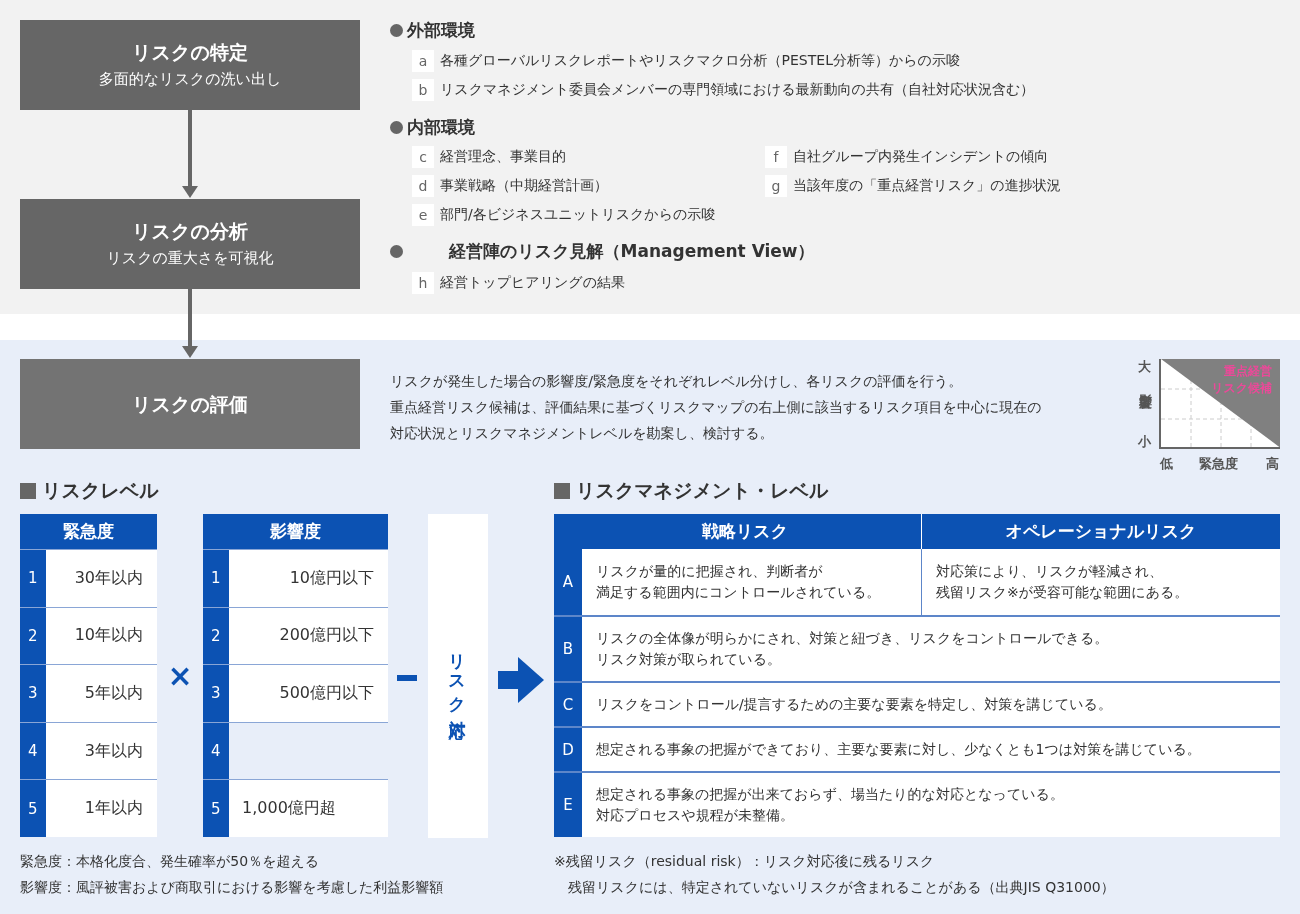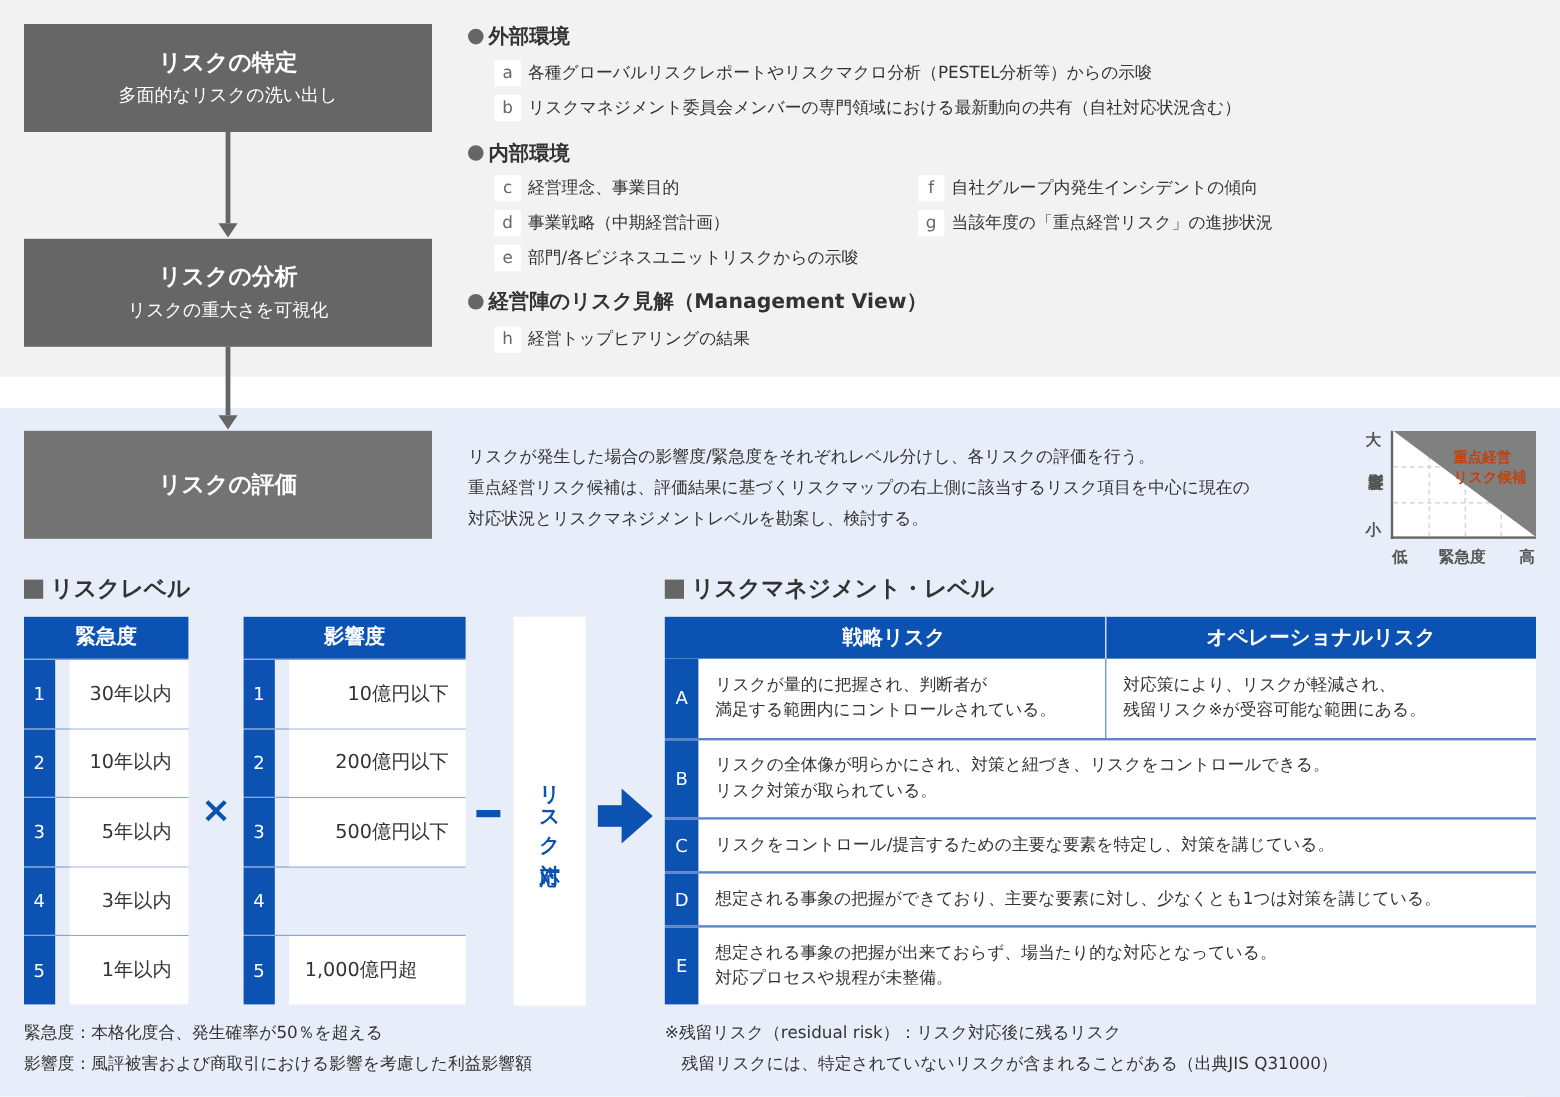--- a/index.html
+++ b/index.html
@@ -124,7 +124,7 @@
   <span>当該年度の「重点経営リスク」の進捗状況</span>
 </div>
 
-<div class="cat" style="top:240px;">
+<div class="cat" style="top:240px;gap:42px;">
   <span class="dot"></span>
   <span>経営陣のリスク見解（Management View）</span>
 </div>

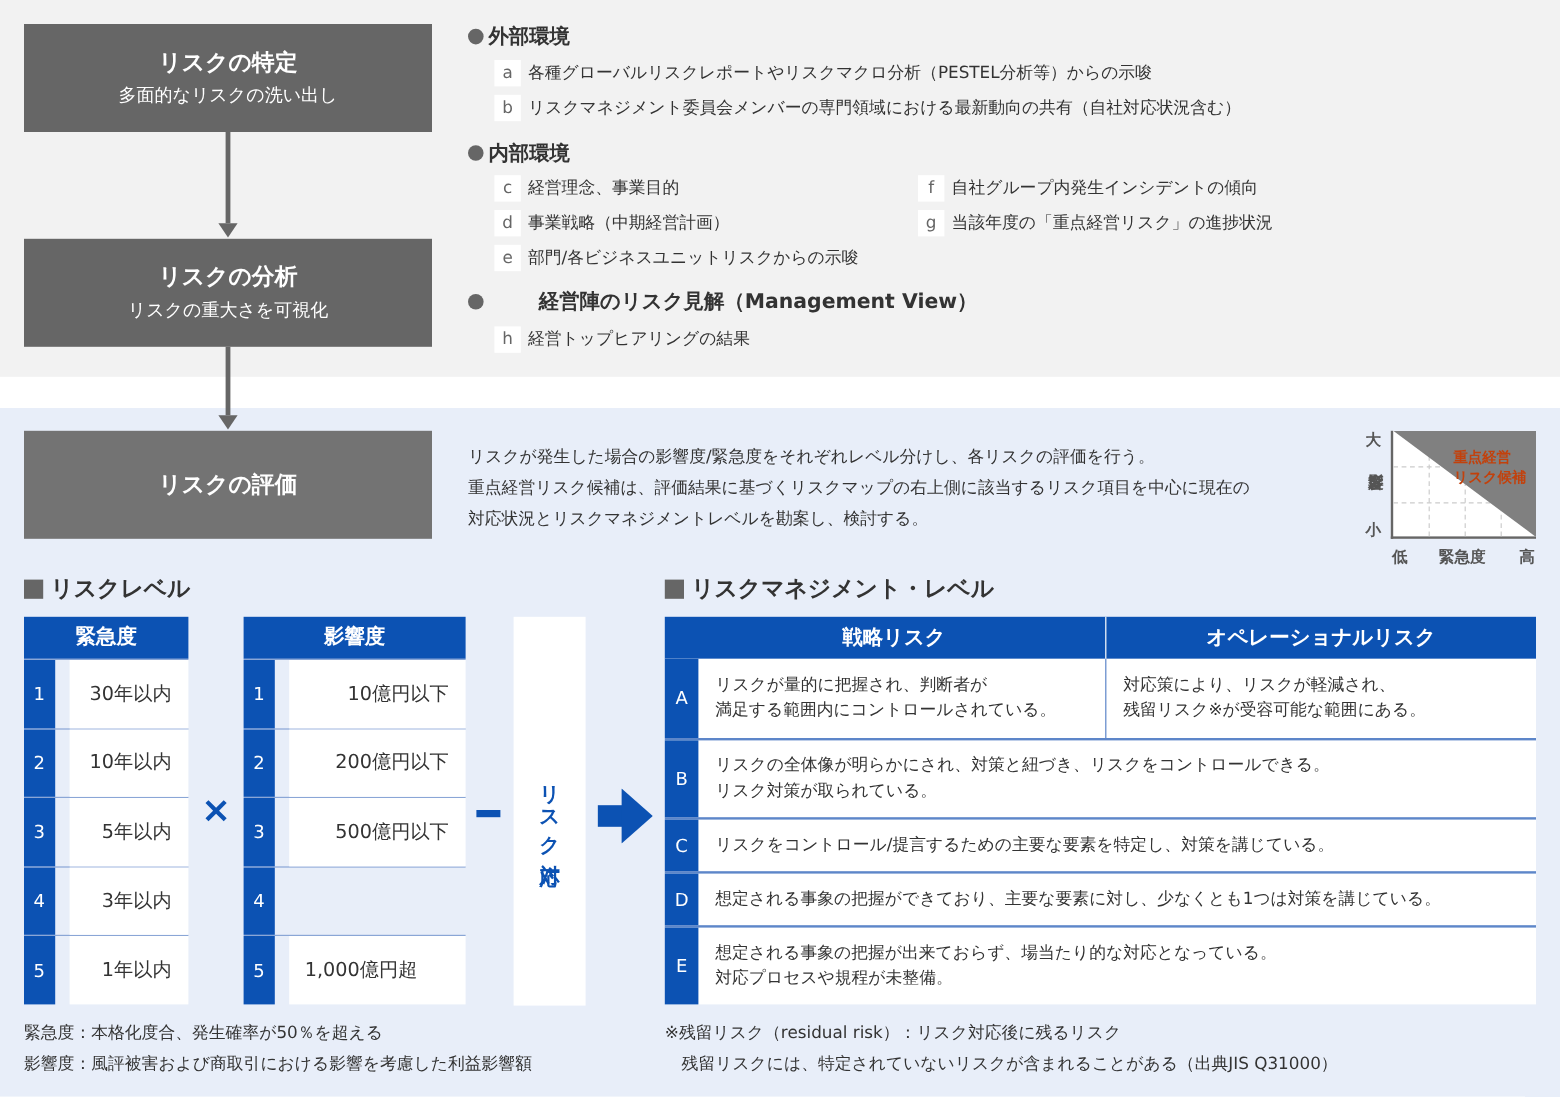--- a/index.html
+++ b/index.html
@@ -29,7 +29,7 @@
   .map .ylab { position: absolute; left: 18px; font-size: 13px; font-weight: bold; color: #555; }
   .map .xlab { position: absolute; top: 105px; font-size: 13px; font-weight: bold; color: #555; }
   .map .plot { position: absolute; left: 39px; top: 9px; width: 121px; height: 90px; background: #fff; border-left: 2px solid #666; border-bottom: 2px solid #666; overflow: hidden; }
-  .map .cand { position: absolute; right: 8px; top: 4px; font-size: 12px; font-weight: bold; color: #c2410c; line-height: 17px; margin-top: 10px; }
+  .map .cand { position: absolute; right: 8px; top: 4px; font-size: 12px; font-weight: bold; color: #ec4899; text-align: right; line-height: 17px; }
 
   .h2 { position: absolute; font-size: 19px; font-weight: bold; color: #333; display: flex; align-items: center; }
   .h2 .sq { width: 16px; height: 16px; background: #666; display: inline-block; margin-right: 6px; }

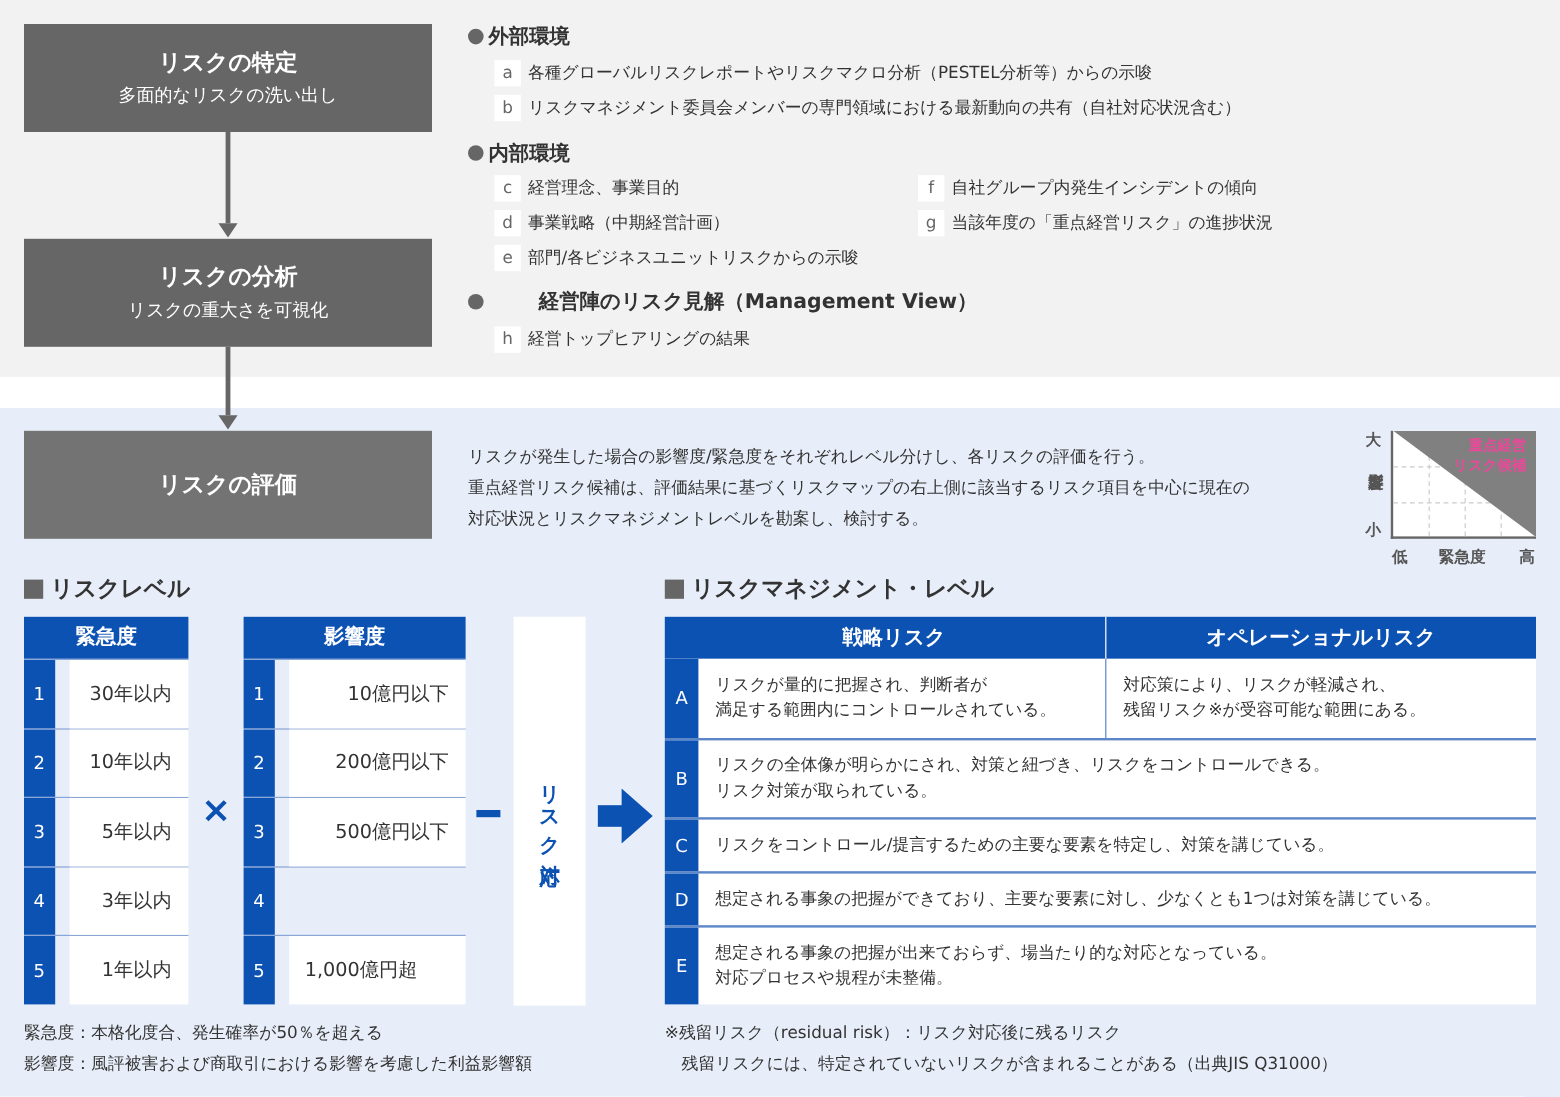--- a/index.html
+++ b/index.html
@@ -39,7 +39,7 @@
   .lvtable .row { display: flex; height: 57.6px; border-top: 1px solid #8aa6d6; }
   .lvtable .row:first-of-type { border-top: none; }
   .lvtable .num { width: 26px; background: #0c52b3; color: #fff; font-size: 15px; display: flex; align-items: center; padding-left: 8px; }
-  .lvtable .val { flex: 1; background: #fff; font-size: 16px; display: flex; align-items: center; justify-content: flex-end; padding-right: 14px; color: #333; margin-left: 12px; }
+  .lvtable .val { flex: 1; background: #fff; font-size: 16px; display: flex; align-items: center; justify-content: flex-end; padding-right: 14px; color: #333; }
   .lvtable.imp .val.left { justify-content: flex-start; padding-left: 13px; }
 
   .times { position: absolute; left: 160px; top: 658px; font-size: 30px; color: #0c52b3; font-weight: bold; width: 40px; text-align: center; }

